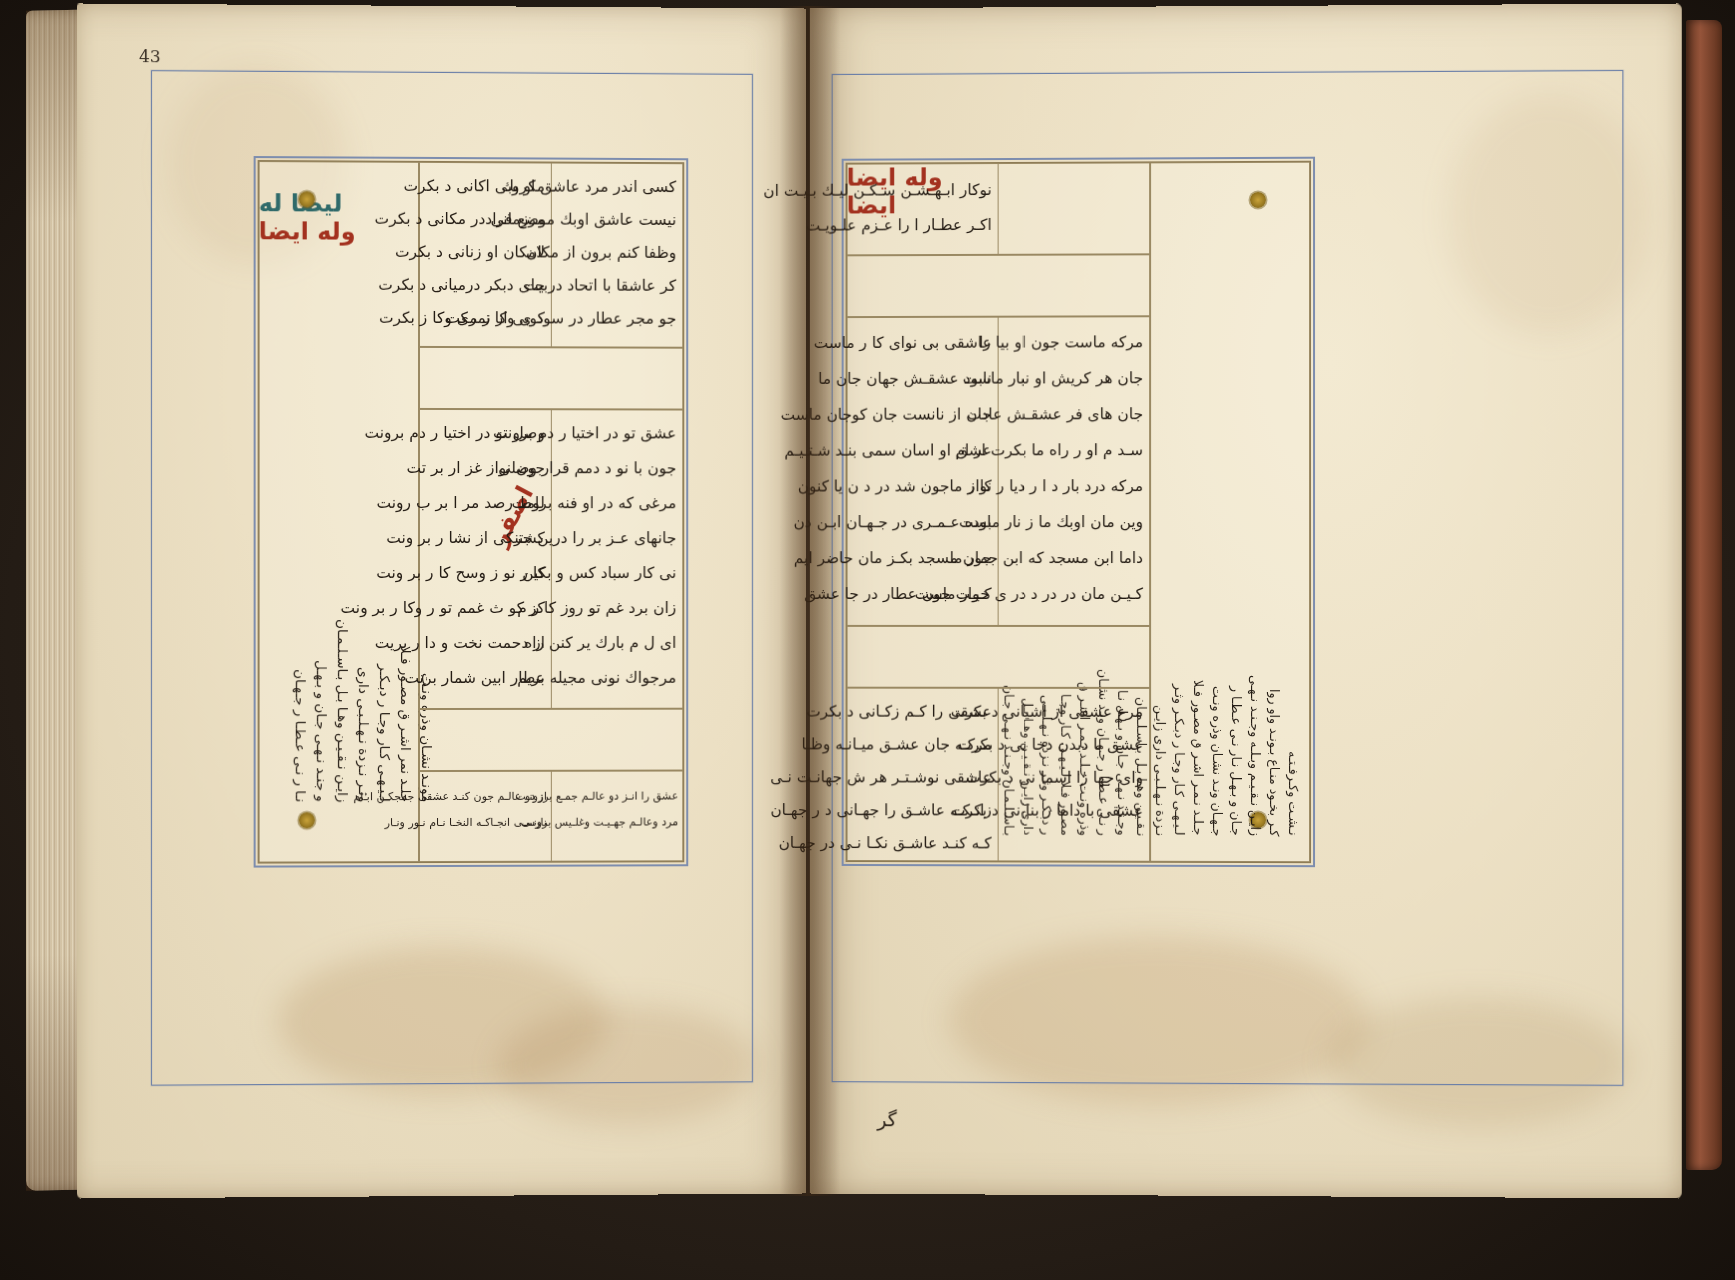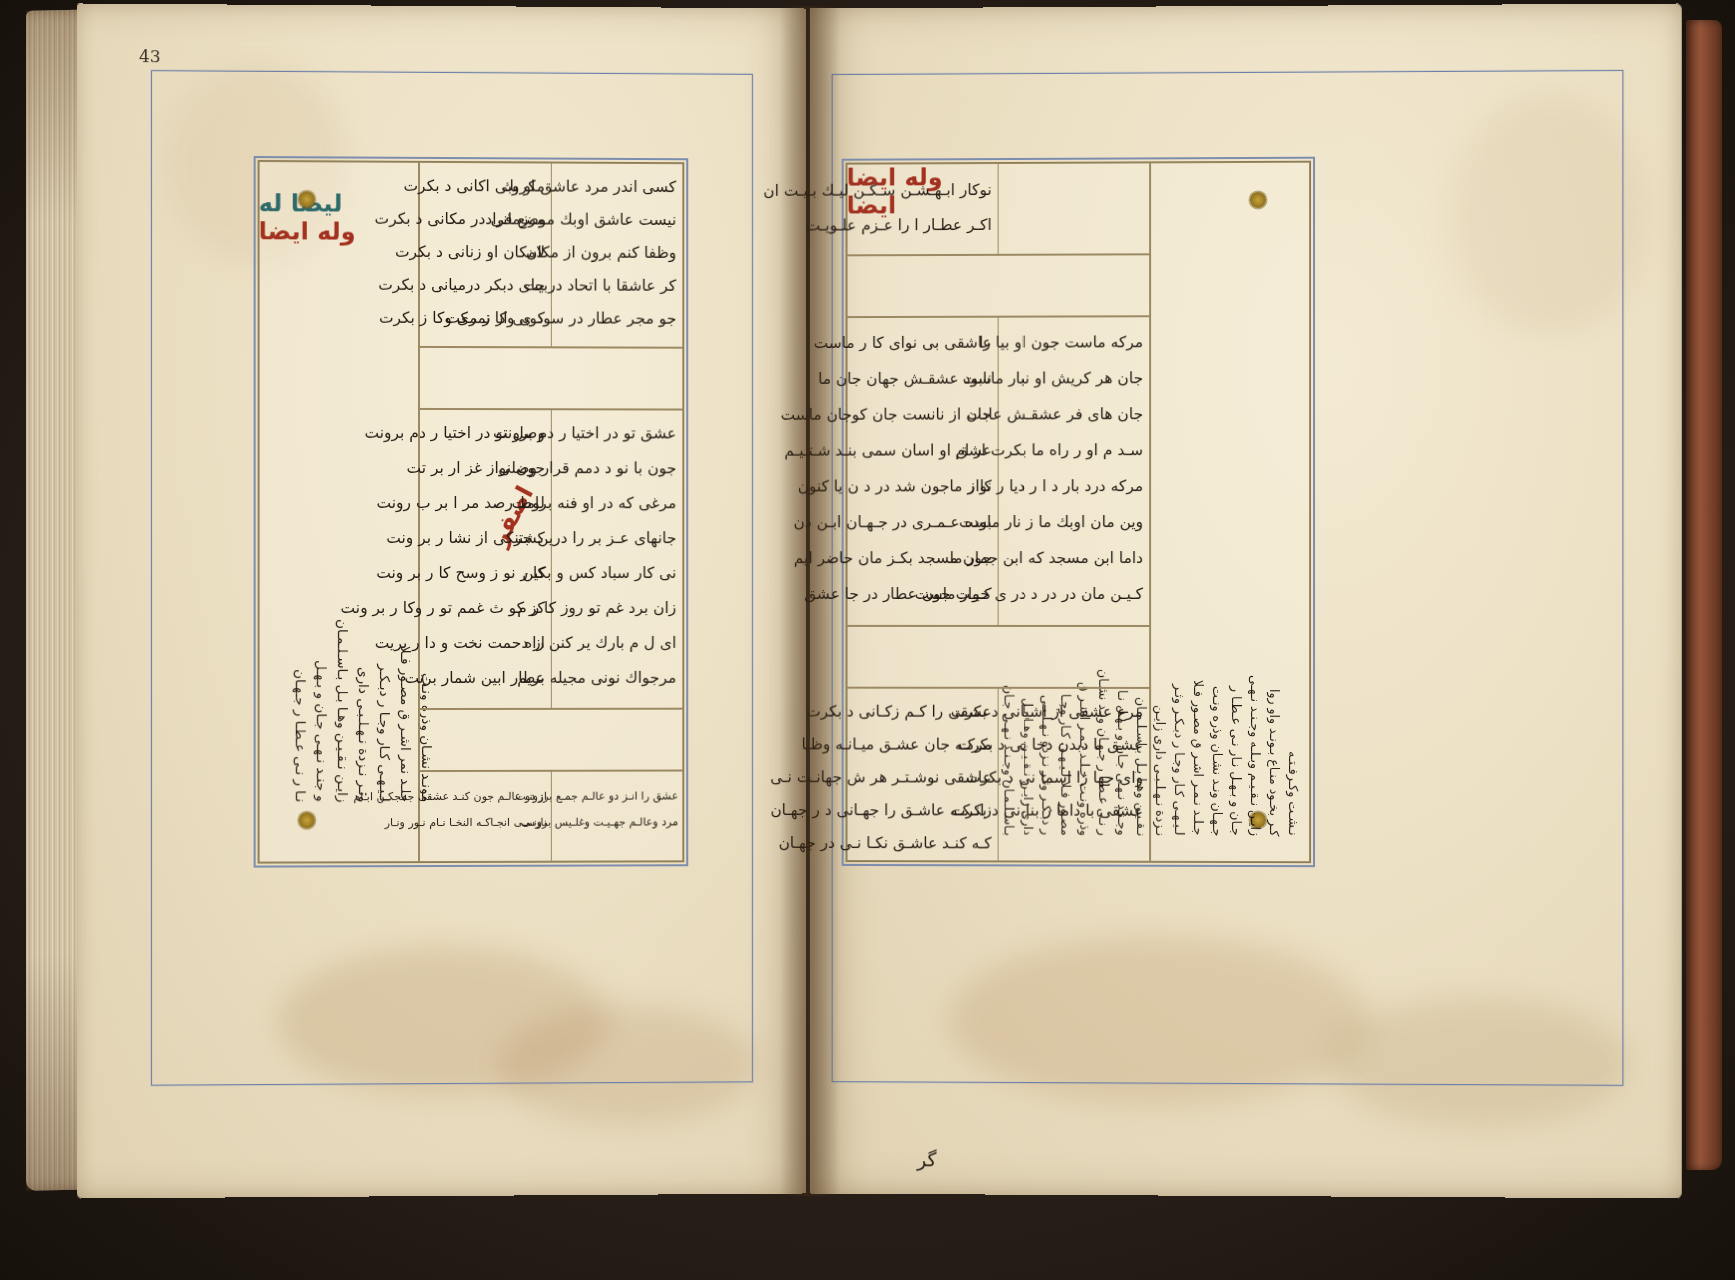--- a/index.html
+++ b/index.html
@@ -377,7 +377,7 @@
         </div>
       </div>
 
-      <div class="catchword" style="left:68px; top:1144px;margin-left:40px;">گر</div>
+      <div class="catchword" style="left:68px; top:1104px;">گر</div>
     </div>
 
     <div class="gutter"></div>

